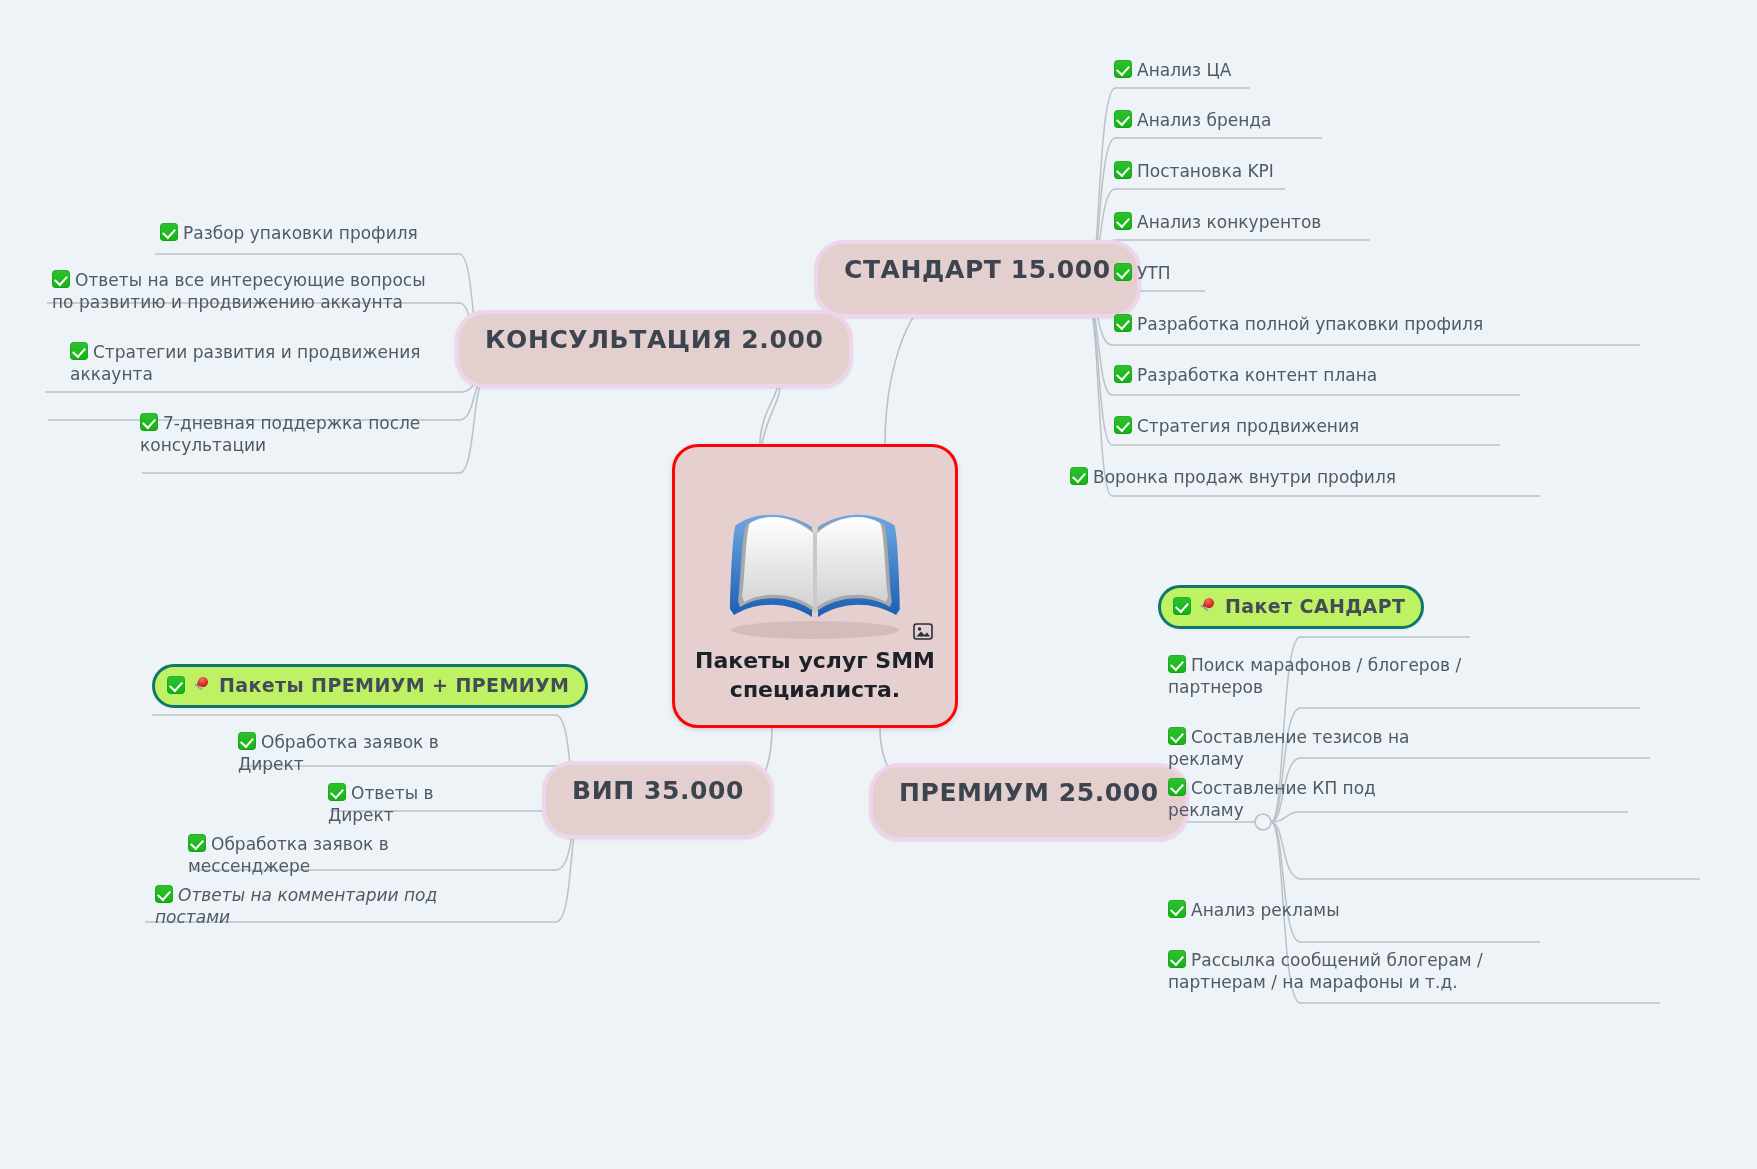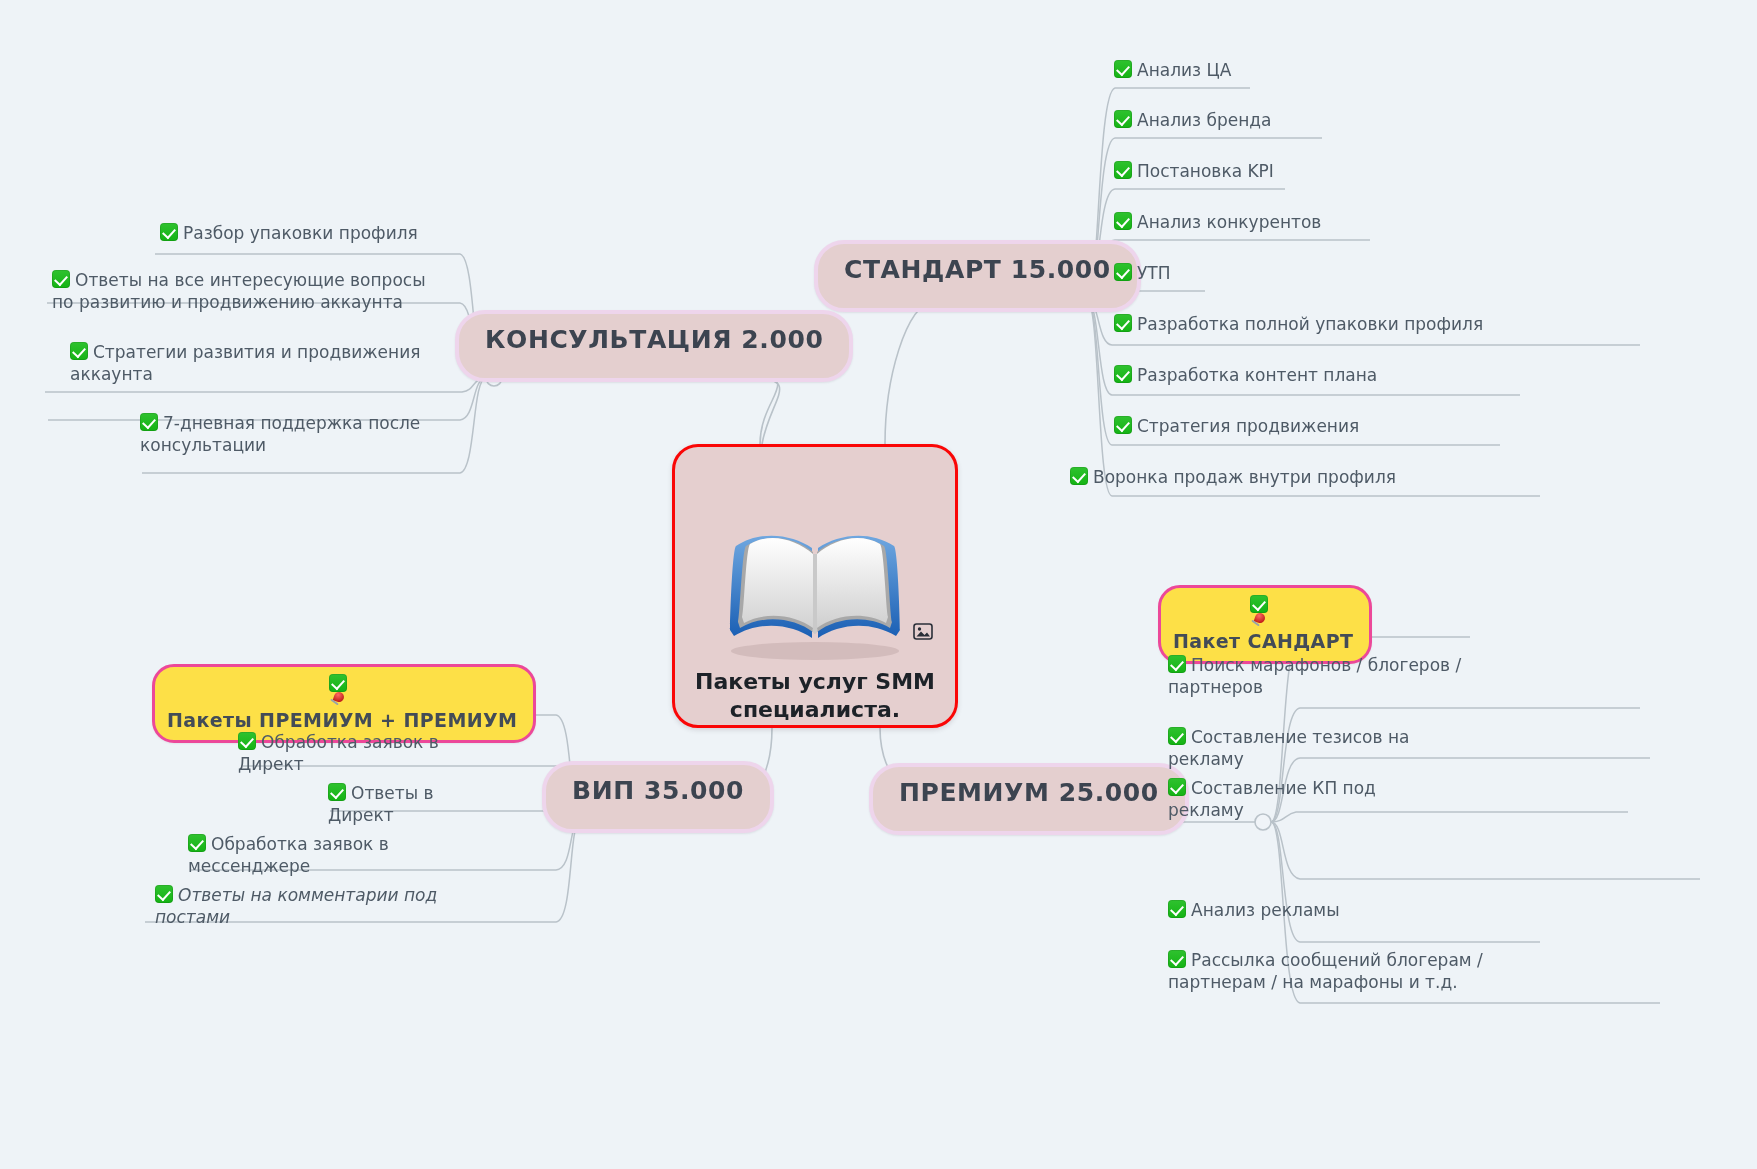--- a/index.html
+++ b/index.html
@@ -69,7 +69,7 @@
     font-weight: 700;
     font-size: 25px;
     letter-spacing: .6px;
-    padding: 11px 26px 24px;
+    padding: 11px 26px 30px;
     box-shadow: 0 1px 2px rgba(60,60,80,.10);
     white-space: nowrap;
   }

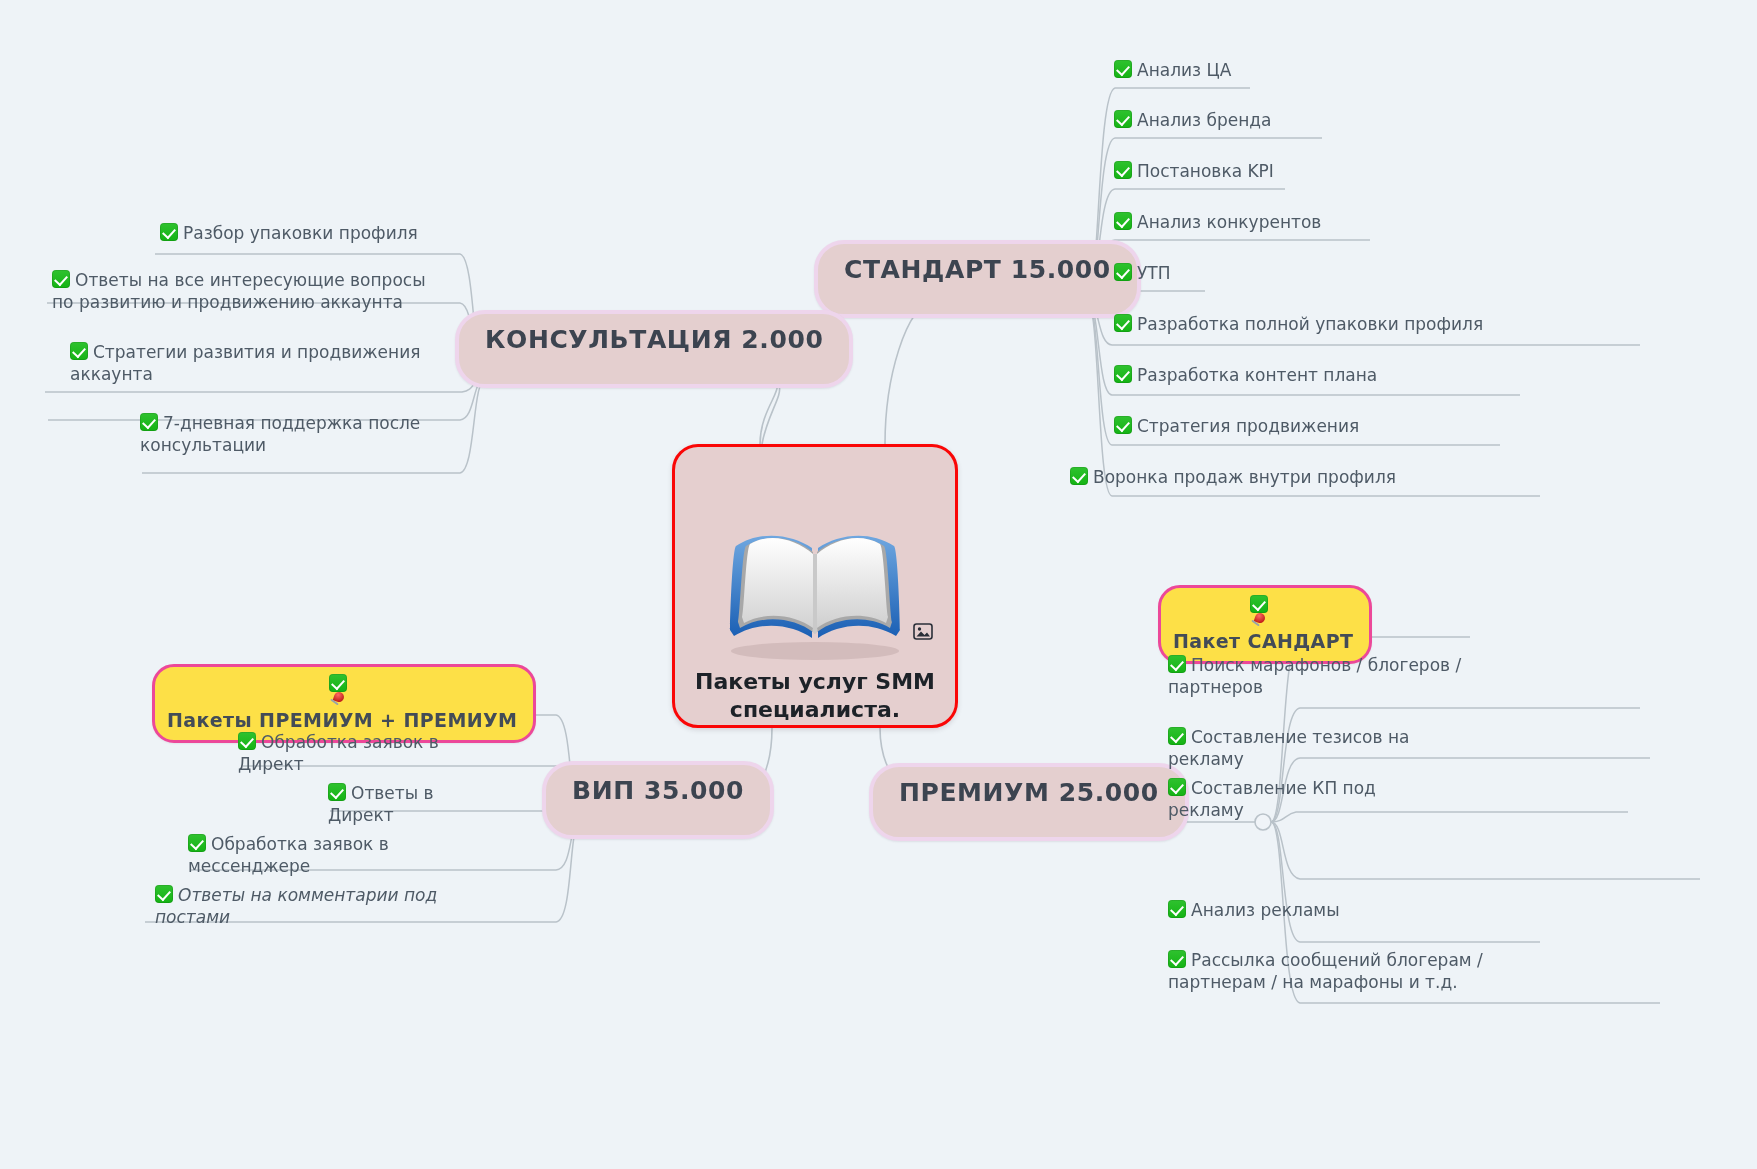--- a/index.html
+++ b/index.html
@@ -78,8 +78,8 @@
   .hl {
     position: absolute;
     display: flex; align-items: center;
-    background: #fde047;
-    border: 3px solid #ec4899;
+    background: #bef264;
+    border: 3px solid #0f766e;
     border-radius: 22px;
     padding: 7px 16px 9px 12px;
     font-size: 19px;
@@ -87,7 +87,6 @@
     color: #434c57;
     white-space: nowrap;
     box-shadow: 0 1px 2px rgba(70,60,90,.07);
-    flex-direction: column;
   }
   .hl .tick { margin-right: 9px; }
   .hl .pin { margin-right: 8px; }

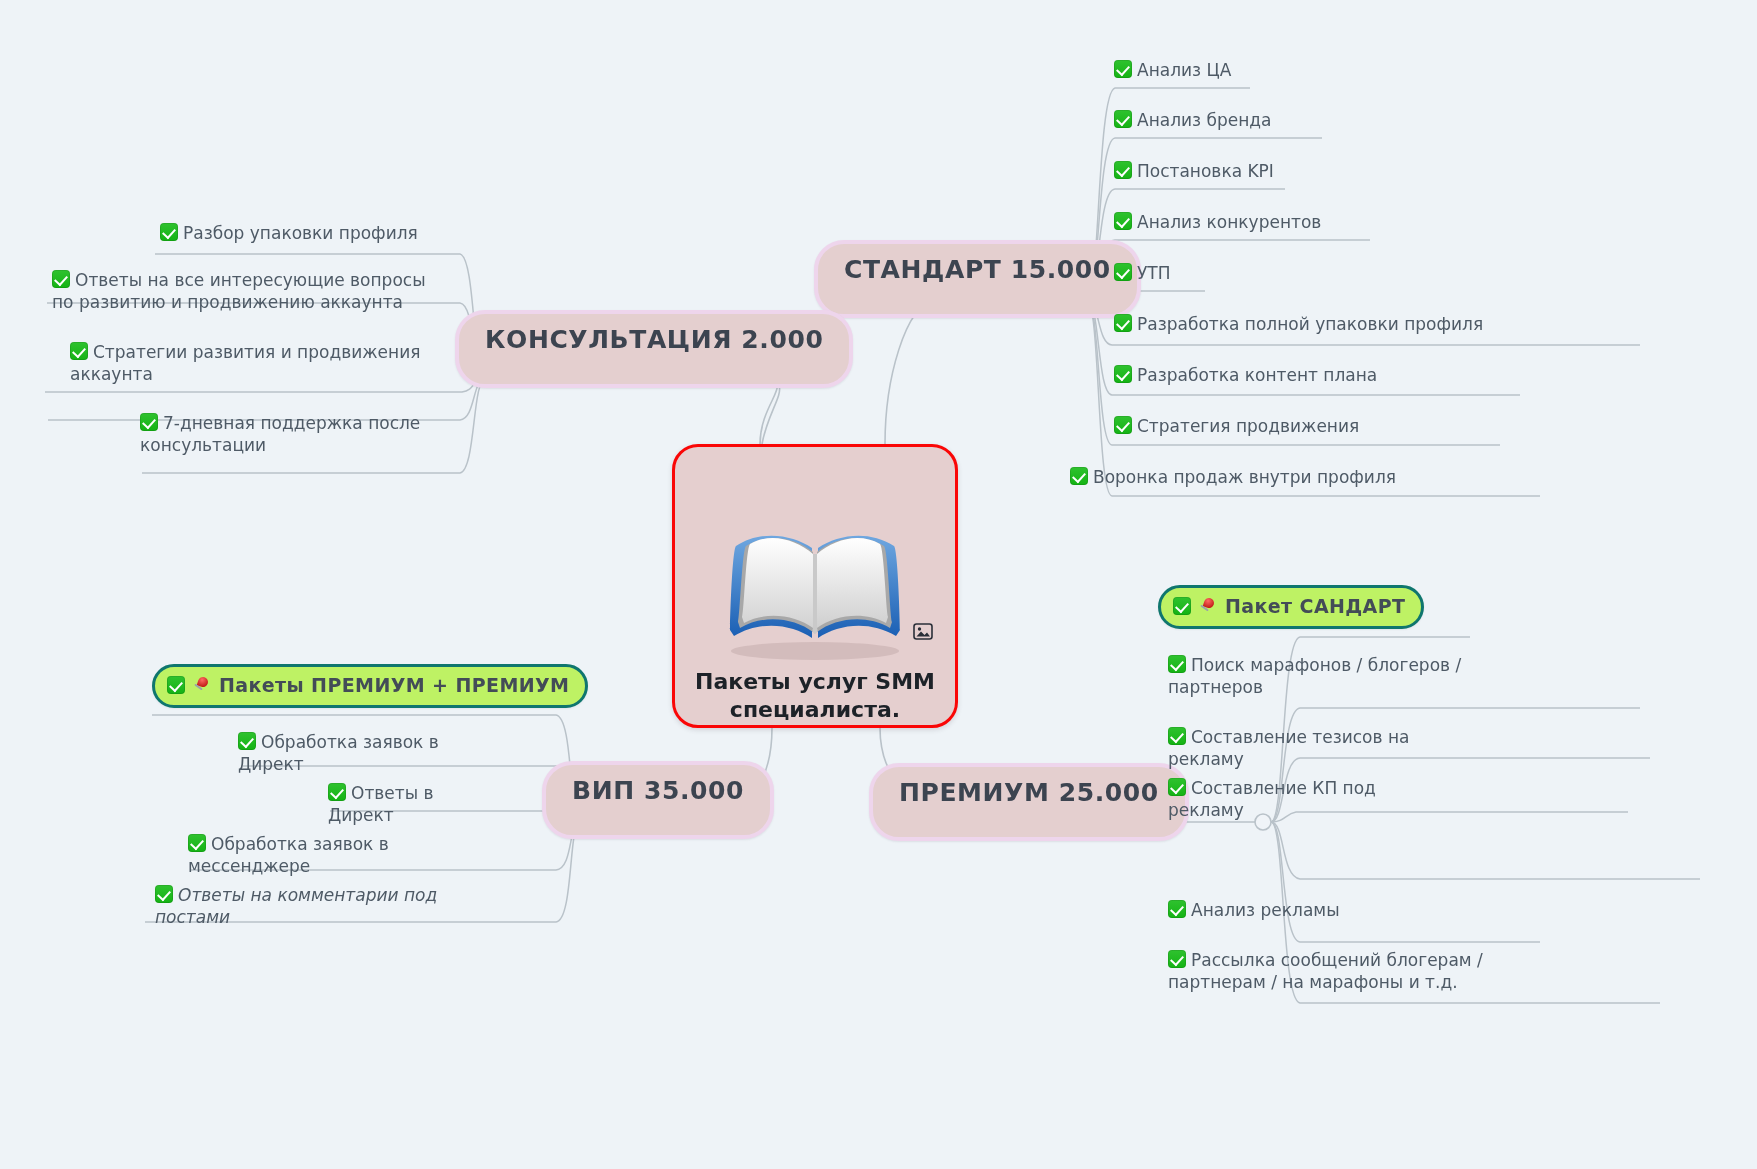--- a/index.html
+++ b/index.html
@@ -102,7 +102,7 @@
     border-radius: 26px;
     box-shadow: 0 2px 5px rgba(60,50,60,.16);
     display: flex; flex-direction: column;
-    align-items: center; justify-content: flex-end;
+    align-items: center; justify-content: center;
     padding-top: 24px;
   }
   #central .book { width: 186px; height: 150px; margin-bottom: 6px; }

